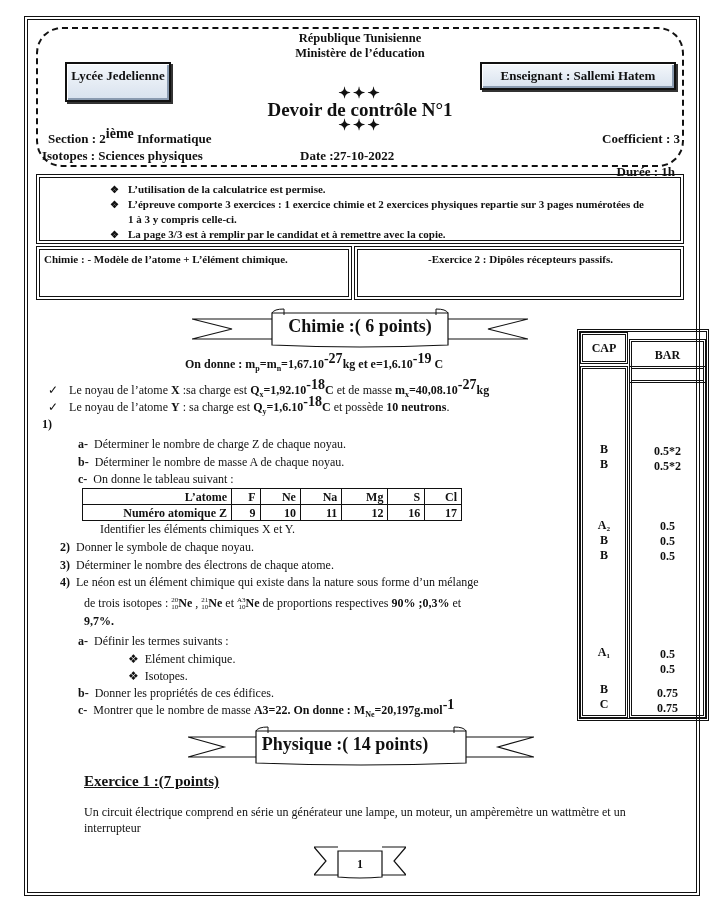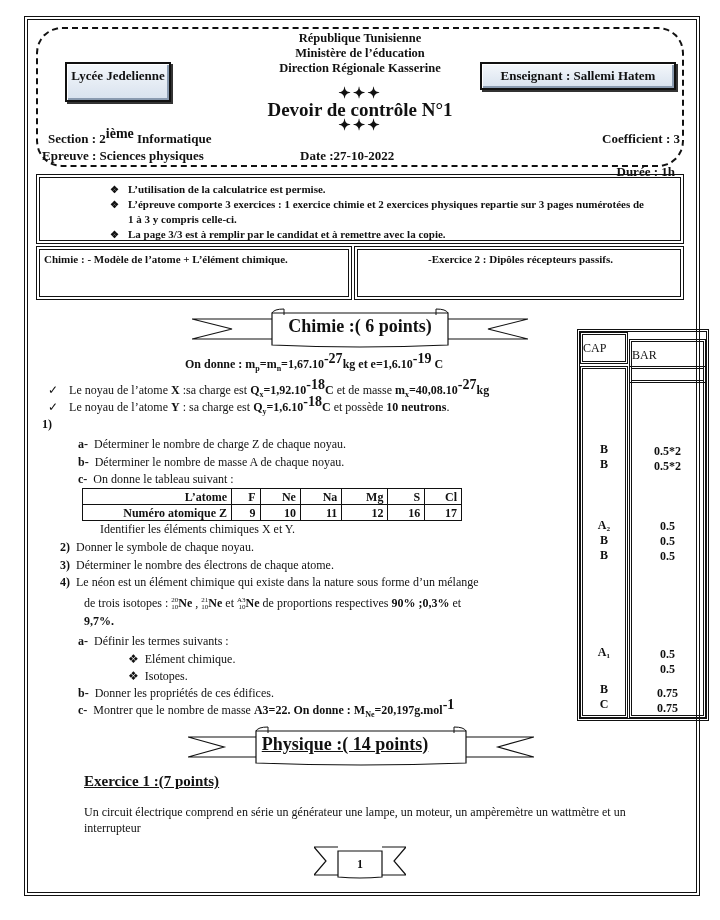--- a/index.html
+++ b/index.html
@@ -63,7 +63,6 @@
 <div class="abs center-text" style="left:230px;top:31px;width:260px;">
   <div>République Tunisienne</div>
   <div>Ministère de l’éducation</div>
-  <div>Direction Régionale Kasserine</div>
 </div>
 <div class="abs btn3d" style="left:65px;top:62px;width:106px;height:40px;line-height:24px;">Lycée Jedelienne</div>
 <div class="abs btn3d" style="left:480px;top:62px;width:196px;height:28px;line-height:24px;">Enseignant : Sallemi Hatem</div>

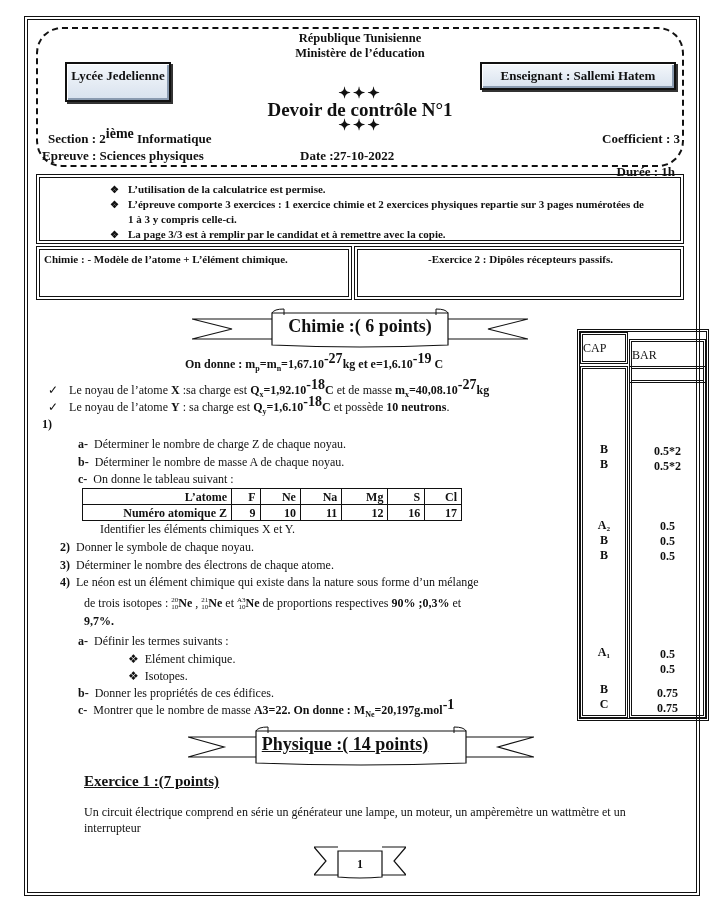--- a/index.html
+++ b/index.html
@@ -74,7 +74,7 @@
   <span>2</span><sup>ième</sup>
   <span>Informatique</span>
 </div>
-<div class="abs hdr-line" style="left:42px;top:148px;">Epreuve : Sciences physiques</div>
+<div class="abs hdr-line" style="left:42px;top:148px;">Isotopes : Sciences physiques</div>
 <div class="abs hdr-line" style="left:300px;top:148px;">Date :27-10-2022</div>
 <div class="abs hdr-line" style="left:570px;top:131px;width:110px;text-align:right;">Coefficient : 3</div>
 <div class="abs hdr-line" style="left:570px;top:164px;width:105px;text-align:right;">Durée : 1h</div>

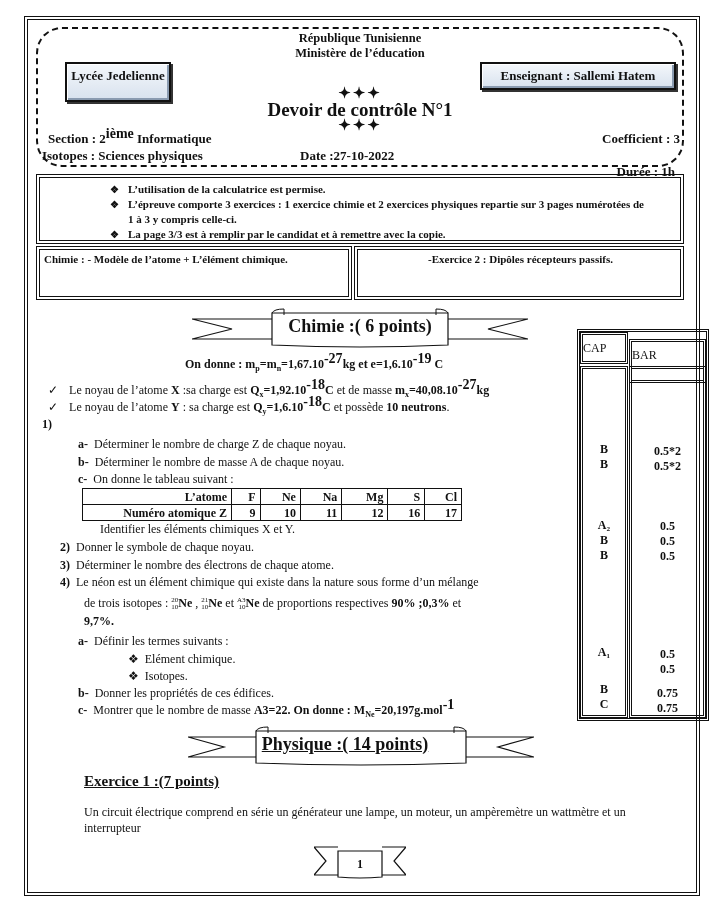--- a/index.html
+++ b/index.html
@@ -51,7 +51,7 @@
   .bar-outer { left:577px; top:329px; width:132px; height:392px;
                border:3px double #111; box-sizing:border-box; }
   .bar-col { position:absolute; border:3px double #111; box-sizing:border-box;
-             font-weight:normal; font-size:12px; }
+             font-weight:bold; font-size:12px; text-align:center; }
 </style>
 </head>
 <body>

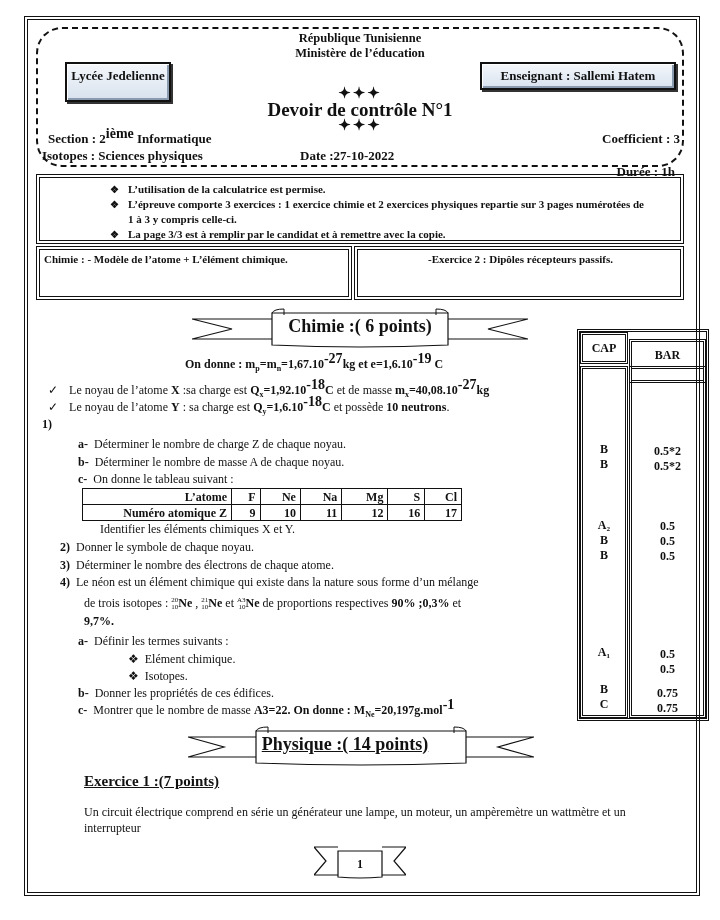--- a/index.html
+++ b/index.html
@@ -211,7 +211,7 @@
     <path d="M68,8 Q70,4 80,4 L80,10" fill="none" stroke="#111"></path>
     <path d="M278,8 Q276,4 266,4 L266,10" fill="none" stroke="#111"></path>
   </svg>
-  <div class="ribbon-label" style="left:68px;top:11px;width:178px;font-size:18px;text-decoration:underline;">Physique :( 14 points)</div>
+  <div class="ribbon-label" style="left:68px;top:11px;width:178px;font-size:18px;">Physique :( 14 points)</div>
 </div>
 
 <div class="abs b" style="left:84px;top:773px;font-size:15px;text-decoration:underline;">Exercice 1 :(7 points)</div>

